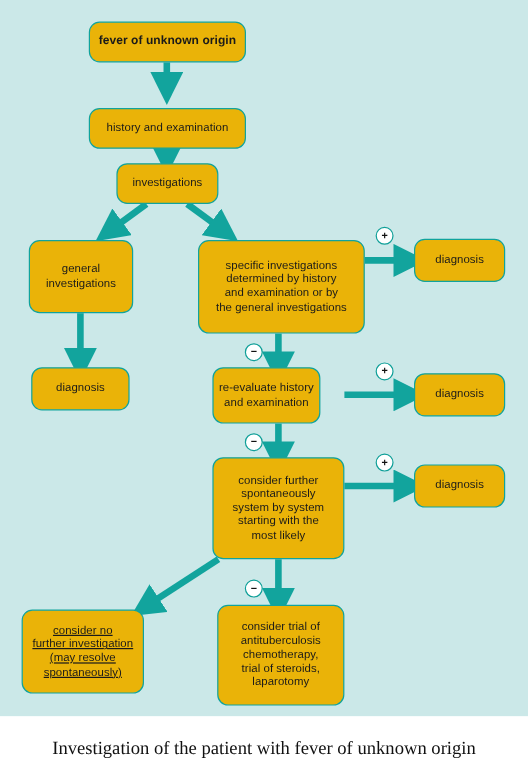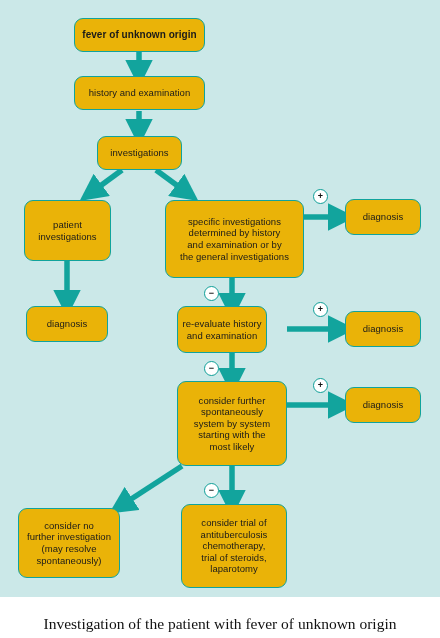--- a/index.html
+++ b/index.html
@@ -113,7 +113,7 @@
 
     <div class="node bold" style="left:74px;top:18px;width:131px;height:34px;">fever of unknown origin</div>
 
-    <div class="node" style="left:74px;top:76px;width:131px;height:34px;">history and examination</div>
+    <div class="node" style="left:74px;top:90px;width:131px;height:34px;">history and examination</div>
 
     <div class="node" style="left:97px;top:136px;width:85px;height:34px;white-space:pre-line;">investigations</div>
 

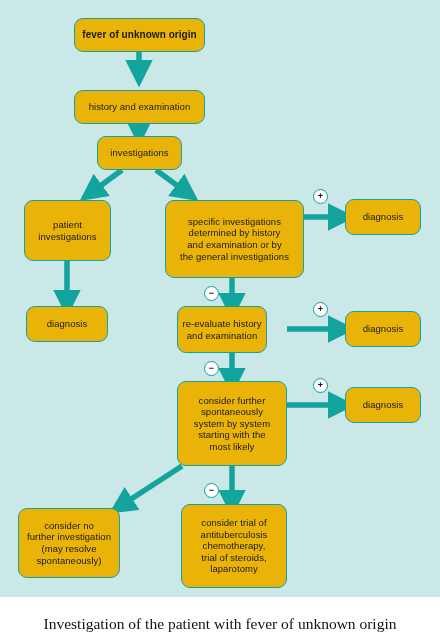--- a/index.html
+++ b/index.html
@@ -117,7 +117,7 @@
 
     <div class="node" style="left:97px;top:136px;width:85px;height:34px;white-space:pre-line;">investigations</div>
 
-    <div class="node" style="left:24px;top:200px;width:87px;height:61px;white-space:pre-line;">patient
+    <div class="node" style="left:24px;top:200px;width:87px;height:61px;white-space:pre-line;">general
 investigations</div>
 
     <div class="node" style="left:165px;top:200px;width:139px;height:78px;white-space:pre-line;">specific investigations

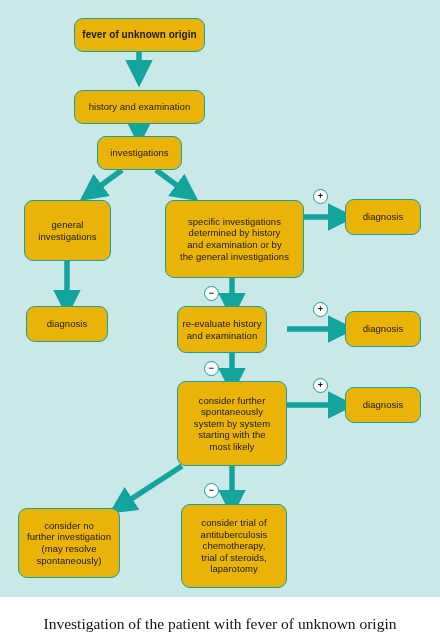--- a/index.html
+++ b/index.html
@@ -142,7 +142,7 @@
 
     <div class="node" style="left:345px;top:387px;width:76px;height:36px;">diagnosis</div>
 
-    <div class="node" style="left:18px;top:508px;width:102px;height:70px;white-space:pre-line;">consider no
+    <div class="node" style="left:18px;top:508px;width:102px;height:70px;white-space:pre-line;text-decoration:underline;">consider no
 further investigation
 (may resolve
 spontaneously)</div>

